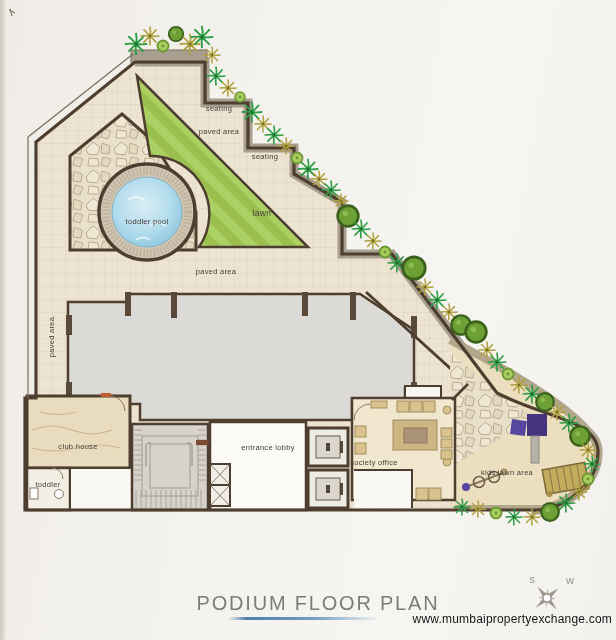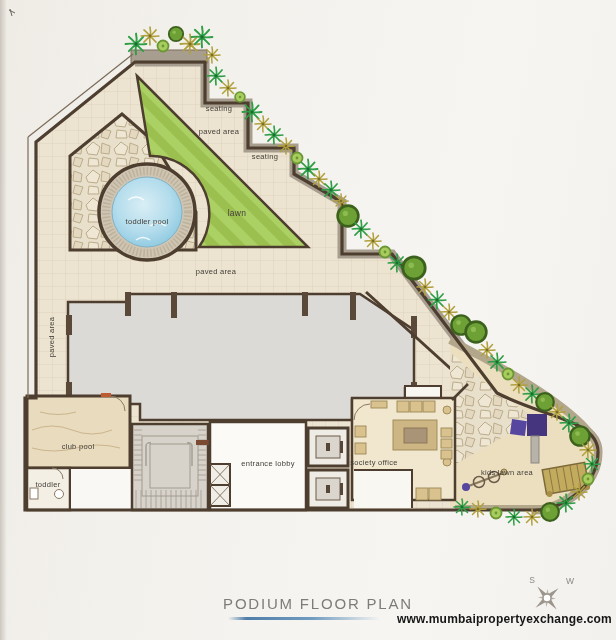--- a/index.html
+++ b/index.html
@@ -20,7 +20,7 @@
   }
   .lbl.rot{transform:translate(-50%,-50%) rotate(-90deg);}
   .lbl.wrap{white-space:normal;width:54px;}
-  .lbl.big{font-size:8.5px;}
+  .lbl.big{font-size:8.5px;margin-left:25px;}
   #plan-title{
     position:absolute;left:318px;top:603px;transform:translate(-50%,-50%);
     font-size:15px;color:#7d7c7a;letter-spacing:1.8px;white-space:nowrap;text-align:center;

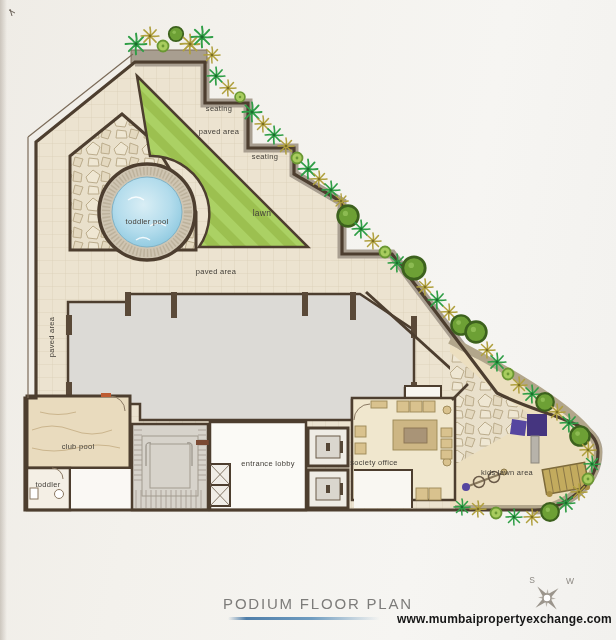--- a/index.html
+++ b/index.html
@@ -331,7 +331,7 @@
   <div class="lbl big" style="left:237px;top:213px">lawn</div>
   <div class="lbl" style="left:216px;top:272px">paved area</div>
   <div class="lbl rot" style="left:52px;top:337px">paved area</div>
-  <div class="lbl" style="left:78px;top:447px">club pool</div>
+  <div class="lbl" style="left:78px;top:447px">club house</div>
   <div class="lbl" style="left:48px;top:485px">toddler</div>
   <div class="lbl wrap" style="left:268px;top:464px">entrance lobby</div>
   <div class="lbl" style="left:374px;top:463px">society office</div>

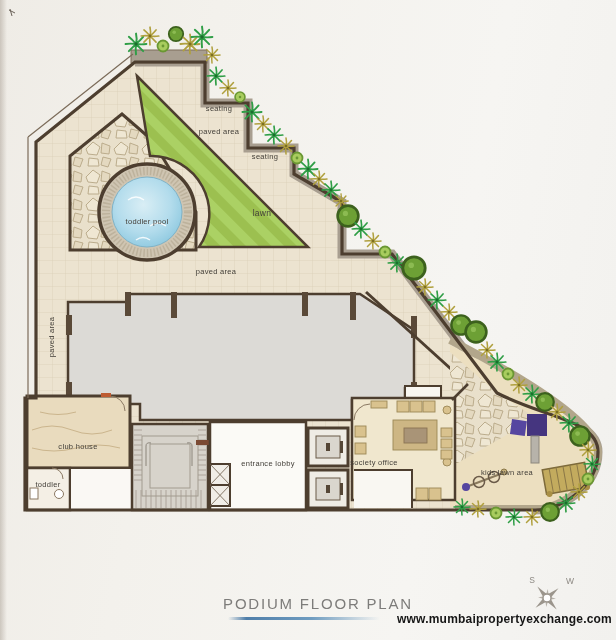--- a/index.html
+++ b/index.html
@@ -333,7 +333,7 @@
   <div class="lbl rot" style="left:52px;top:337px">paved area</div>
   <div class="lbl" style="left:78px;top:447px">club house</div>
   <div class="lbl" style="left:48px;top:485px">toddler</div>
-  <div class="lbl wrap" style="left:268px;top:464px">entrance lobby</div>
+  <div class="lbl wrap" style="left:268px;top:448px">entrance lobby</div>
   <div class="lbl" style="left:374px;top:463px">society office</div>
   <div class="lbl" style="left:507px;top:473px">kids lawn area</div>
 

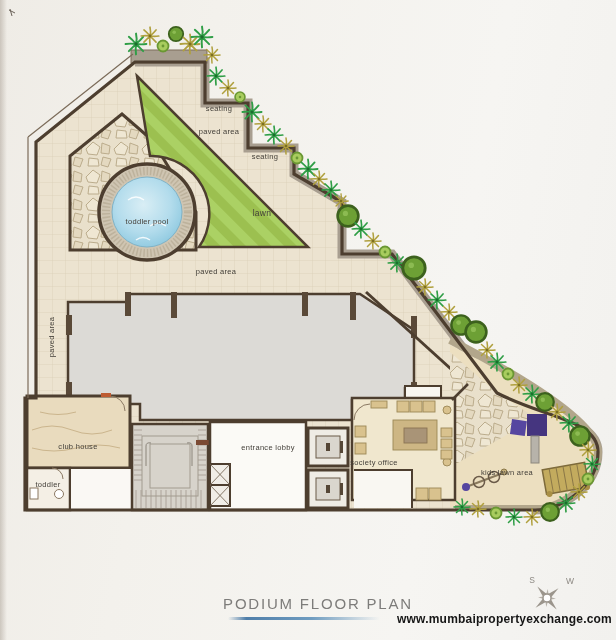--- a/index.html
+++ b/index.html
@@ -23,7 +23,7 @@
   .lbl.big{font-size:8.5px;margin-left:25px;}
   #plan-title{
     position:absolute;left:318px;top:603px;transform:translate(-50%,-50%);
-    font-size:15px;color:#7d7c7a;letter-spacing:1.8px;white-space:nowrap;text-align:center;
+    font-size:20px;color:#7d7c7a;letter-spacing:1.8px;white-space:nowrap;text-align:center;
   }
   #title-underline{
     position:absolute;left:228px;top:617px;width:152px;height:3px;border-radius:2px;

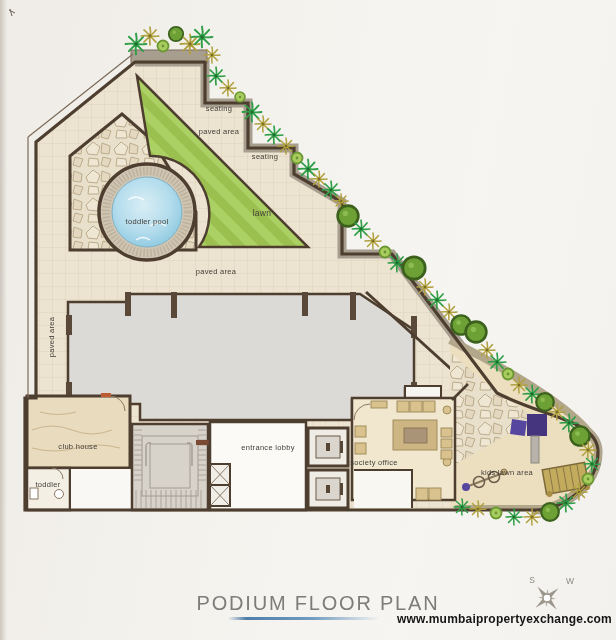--- a/index.html
+++ b/index.html
@@ -30,7 +30,7 @@
     background:linear-gradient(90deg,rgba(90,130,168,0) 0%,#4f7ea9 12%,#6f9cc0 55%,rgba(111,156,192,0) 100%);
   }
   #site-url{
-    position:absolute;right:4px;top:612px;font-size:12px;font-weight:bold;color:#161616;
+    position:absolute;right:4px;top:612px;font-size:12px;font-weight:normal;color:#161616;
     letter-spacing:.2px;
   }
   .compass-letter{

